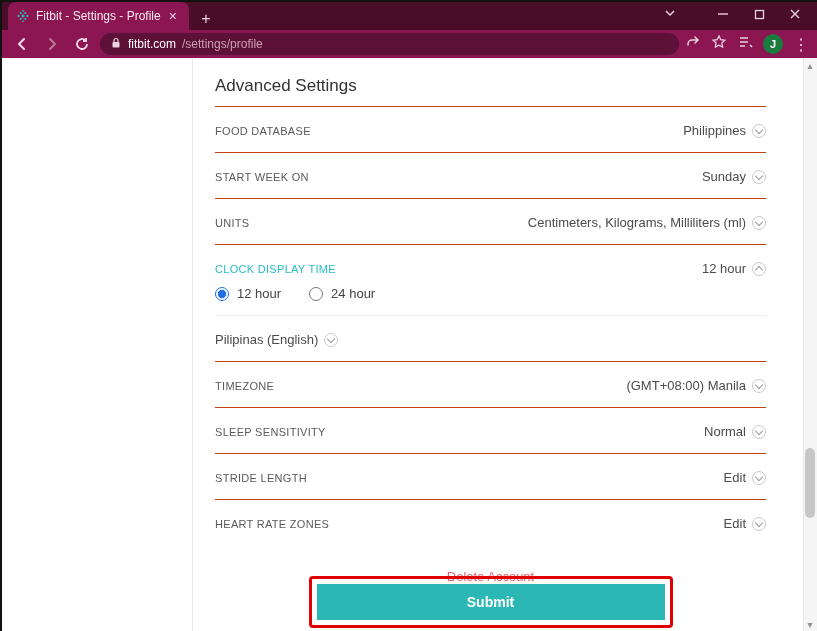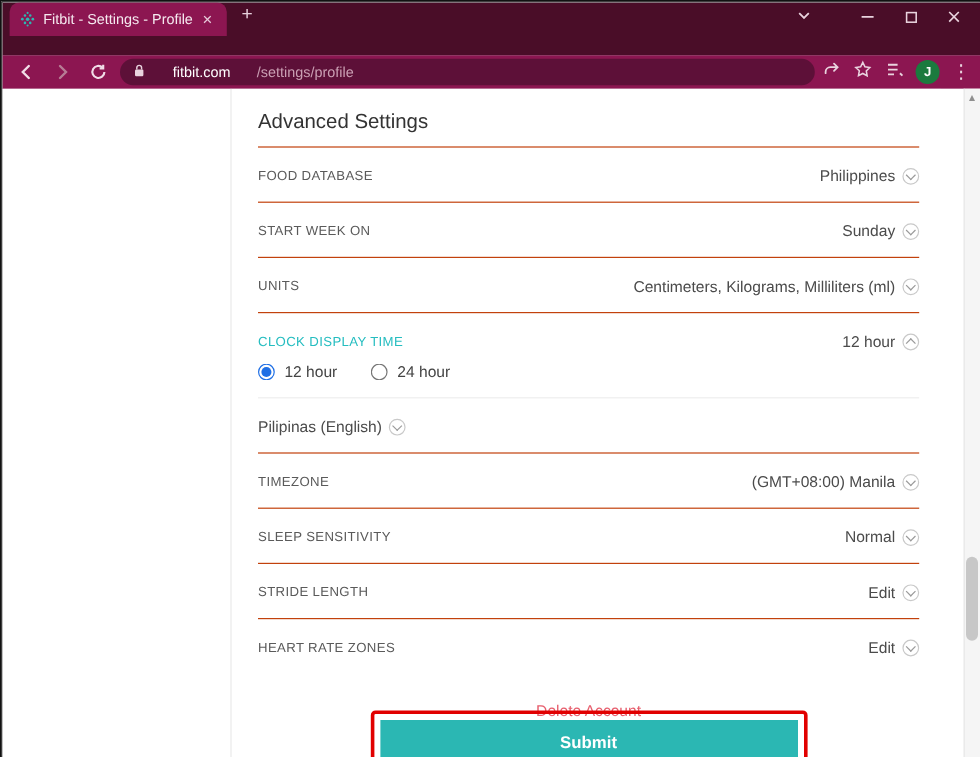--- a/index.html
+++ b/index.html
@@ -5,7 +5,7 @@
   * { box-sizing: border-box; margin: 0; padding: 0; }
   html, body { width: 817px; height: 631px; font-family: Arial, Helvetica, sans-serif; overflow: hidden; background:#fff; border:1px solid #111;}
   
-  .titlebar { height: 44px; background: #4a0d28; display:flex; align-items:flex-start; color:#ddd; position:relative;}
+  .titlebar { height: 28px; background: #4a0d28; display:flex; align-items:flex-end; color:#ddd; position:relative;}
   .tab { display:flex; align-items:center; background:#8c1651; height:28px; border-top-left-radius:8px; border-top-right-radius:8px; margin-left:6px; padding:0 10px 0 8px; gap:6px; font-size:12px; color:#f5e9ef;}
   .tab .favicon { width:14px; height:14px; }
   .tab-close { font-size:14px; color:#e8cddc; padding:0 2px; cursor:pointer;}

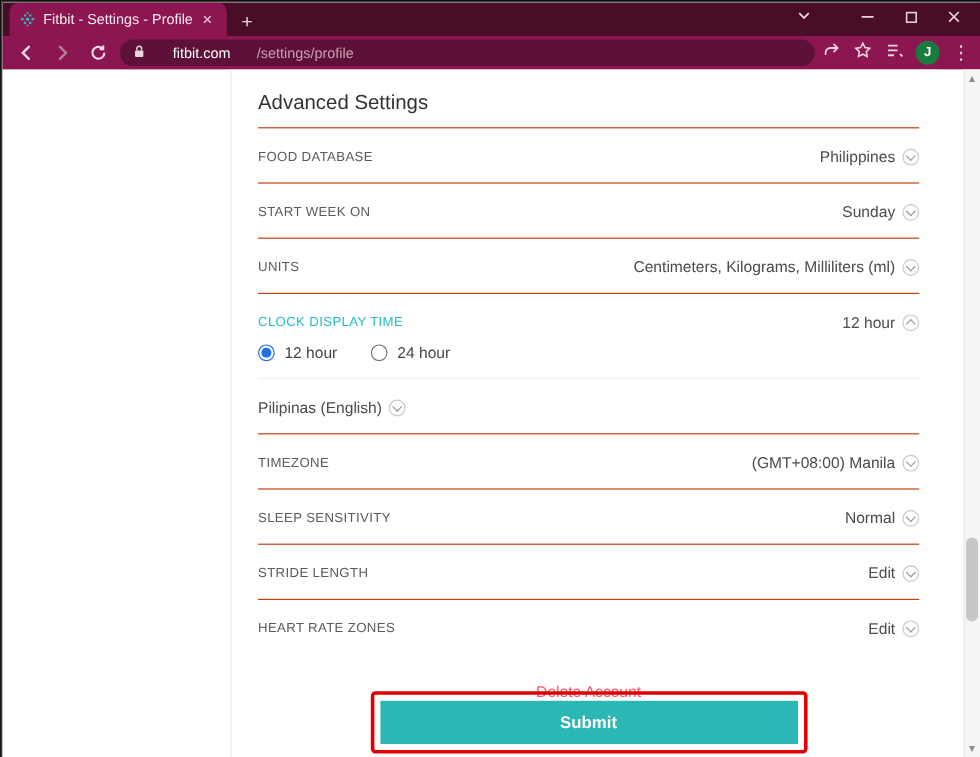--- a/index.html
+++ b/index.html
@@ -18,7 +18,7 @@
   .addrrow { height:28px; background:#8c1651; display:flex; align-items:center; padding:0 8px; gap:6px;}
   .nav-icn { width:24px; height:24px; display:flex; align-items:center; justify-content:center; color:#f1dce7; border-radius:50%; }
   .nav-icn.disabled { color:#b77d95; }
-  .addrbox { flex:1; height:22px; background:#5d1038; border-radius:11px; display:flex; align-items:center; padding:0 10px; gap:22px; color:#e9d3de; font-size:12px;}
+  .addrbox { flex:1; height:22px; background:#5d1038; border-radius:11px; display:flex; align-items:center; padding:0 10px; gap:6px; color:#e9d3de; font-size:12px;}
   .lock { width:12px; height:12px; }
   .addr-host { color:#fff; }
   .addr-path { color:#cba0b4; }

